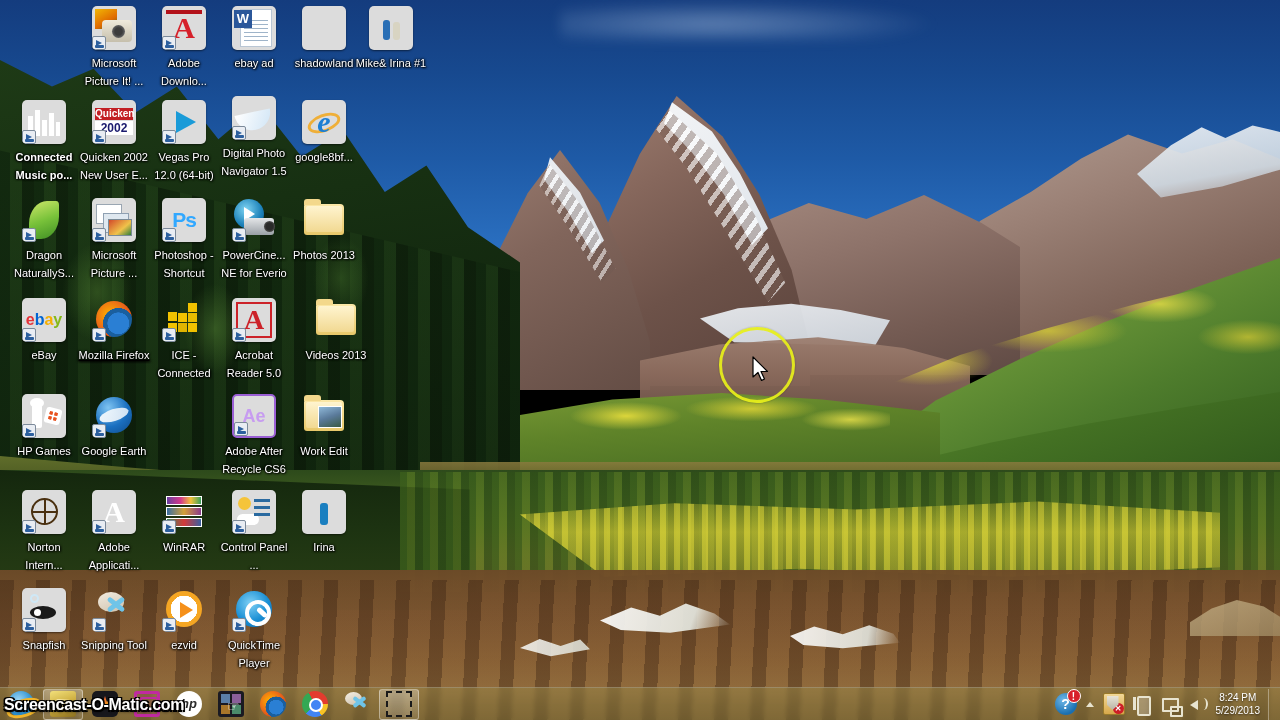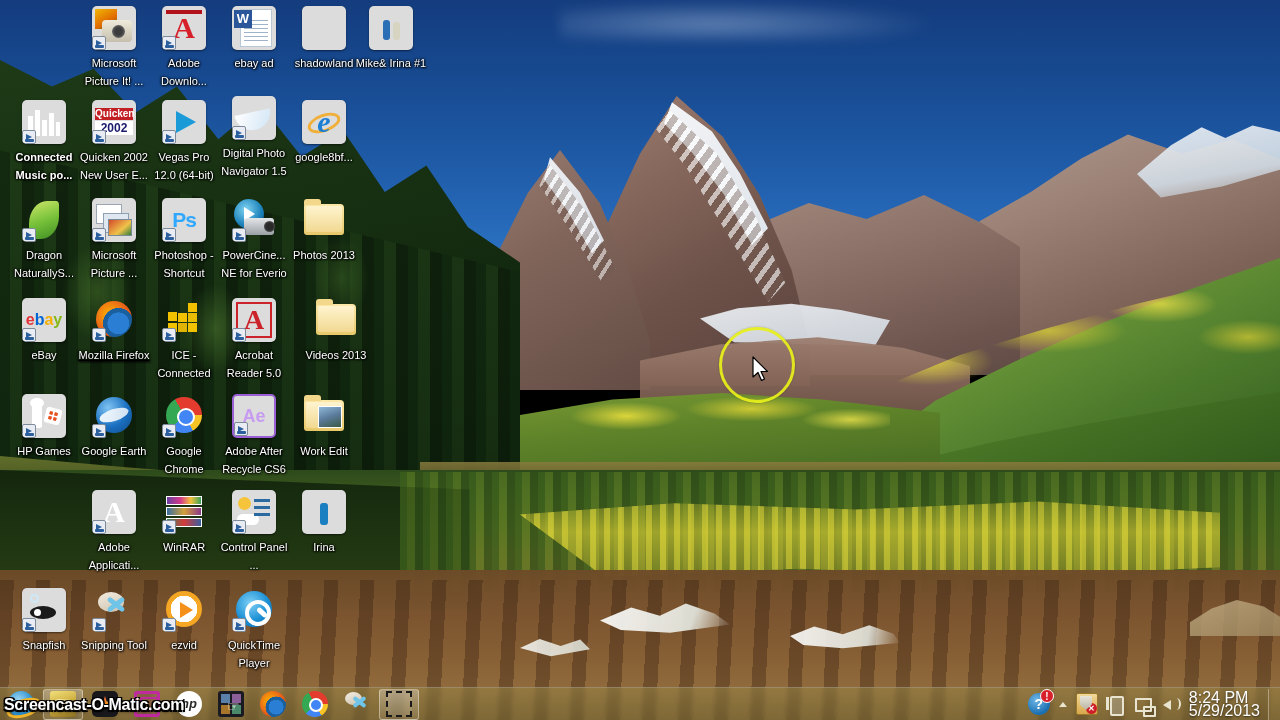--- a/index.html
+++ b/index.html
@@ -728,10 +728,6 @@
         <span class="die"></span>
         <span class="sc"></span>
       </span><span class="cap">HP Games</span></div>
-    <div class="dicon" style="left: 148px; top: 394px;"><span class="glyph ico-chrome noback">
-        <span class="c"></span>
-        <span class="sc"></span>
-      </span><span class="cap">Google Chrome</span></div>
     <div class="dicon" style="left: 218px; top: 394px;"><span class="glyph ico-ae">
         <span class="t">Ae</span>
         <span class="sc"></span>

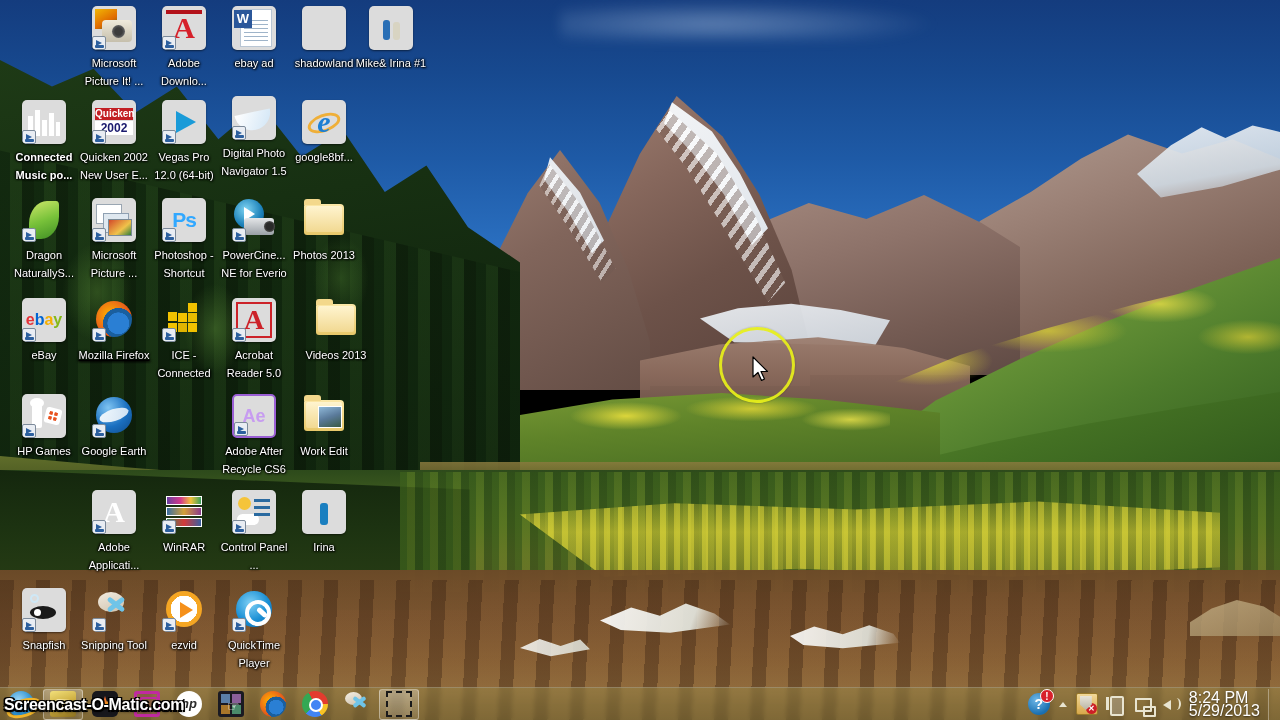--- a/index.html
+++ b/index.html
@@ -736,6 +736,10 @@
         <span class="f"></span>
         <span class="pic"></span>
       </span><span class="cap">Work Edit</span></div>
+    <div class="dicon" style="left: 8px; top: 490px;"><span class="glyph ico-norton">
+        <span class="globe"></span>
+        <span class="sc"></span>
+      </span><span class="cap">Norton Intern...</span></div>
     <div class="dicon" style="left: 78px; top: 490px;"><span class="glyph ico-adobeapp">
         <span class="a">A</span>
         <span class="sc"></span>

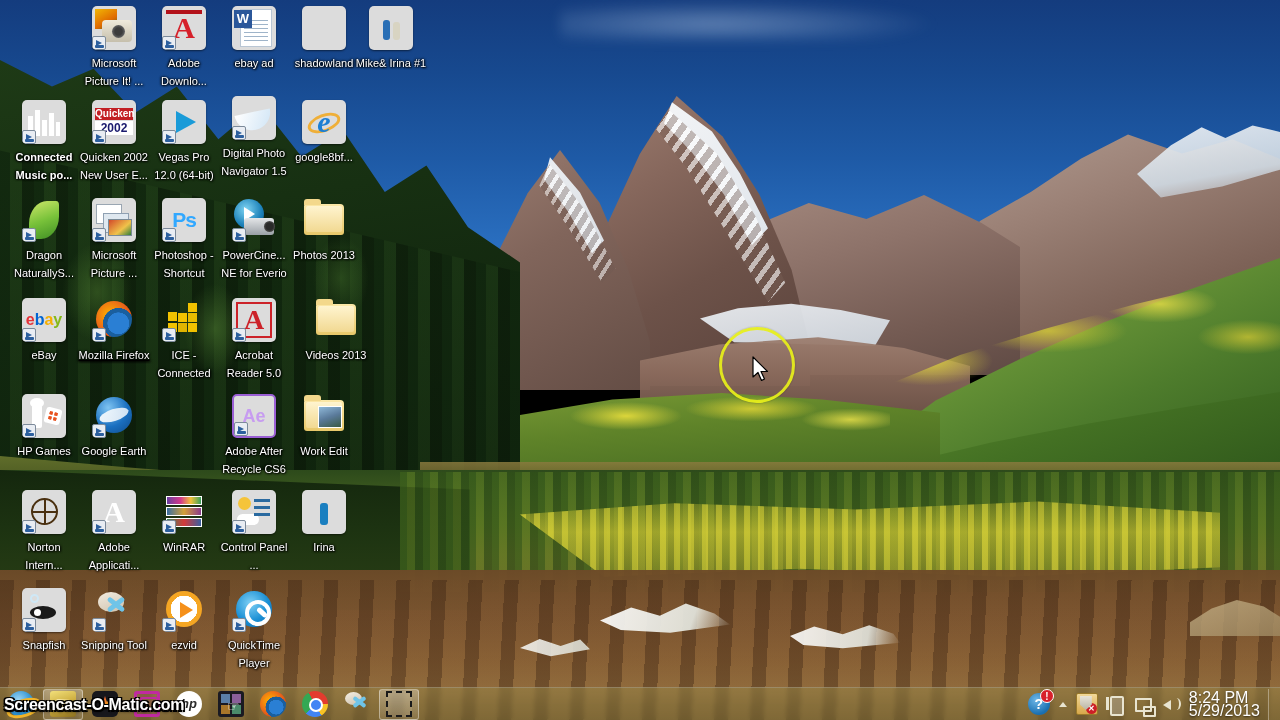--- a/index.html
+++ b/index.html
@@ -590,7 +590,7 @@
      border-right:2px solid #e8e4d0; border-radius:0 50% 50% 0; }
 
   #clock{
-    color:#ffffff; font-size:16px; line-height:13px;
+    text-align:center; color:#ffffff; font-size:10px; line-height:13px;
     padding:0 8px 0 4px; text-shadow:0 1px 2px rgba(0,0,0,.6);
   }
   #show-desktop{ width:10px; height:31px; border-left:1px solid rgba(255,255,255,.35); }

